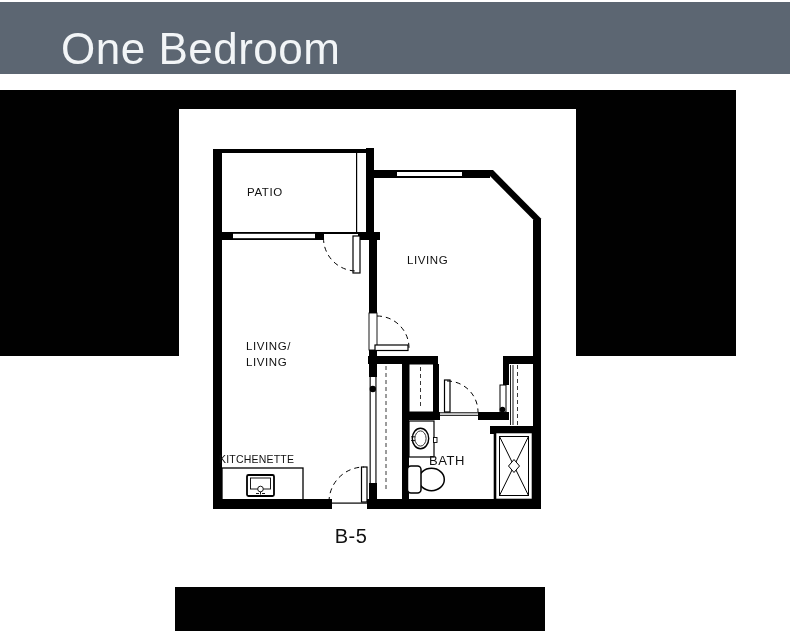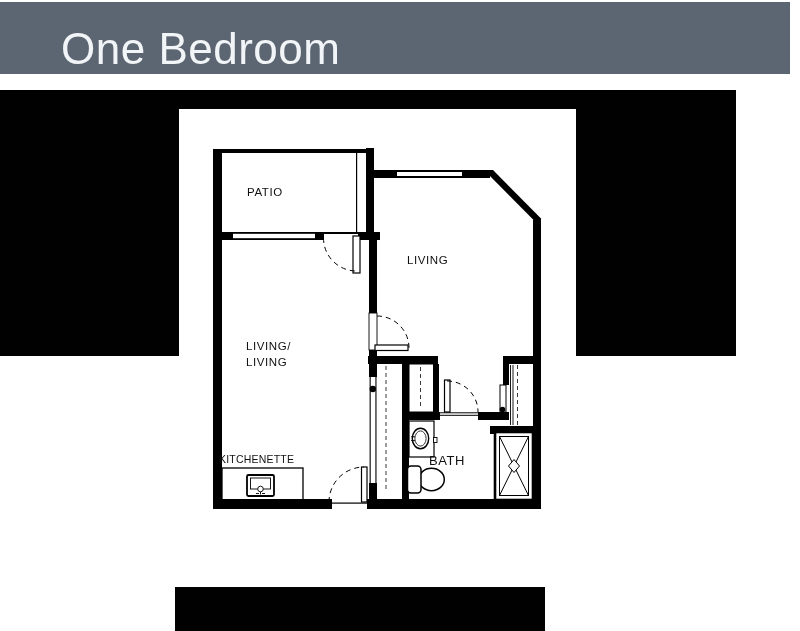--- a/index.html
+++ b/index.html
@@ -184,6 +184,7 @@
   <div class="room-label" id="label-kitchenette">KITCHENETTE</div>
   <div class="room-label" id="label-bath">BATH</div>
 
+  <div id="label-unit">B-5</div>
 
 </div>
 

